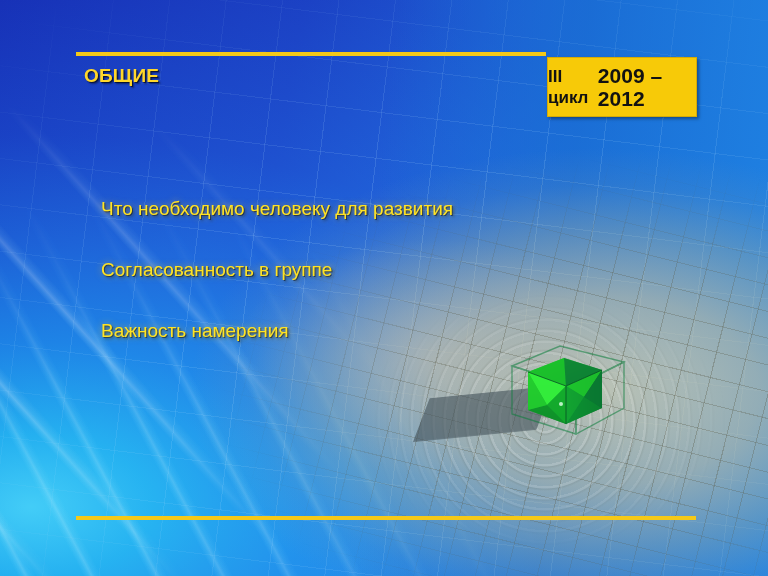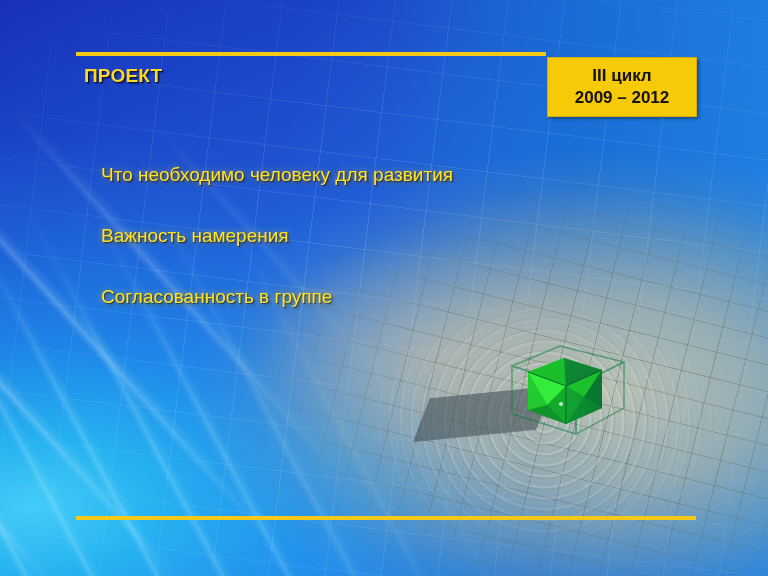--- a/index.html
+++ b/index.html
@@ -266,7 +266,7 @@
 
   <div class="title-rule"></div>
   <div class="title-block">
-    <div class="title-line">ПРОЕКТ</div>
+    <div class="title-line">ОБЩИЕ</div>
   </div>
 
   <div class="badge">

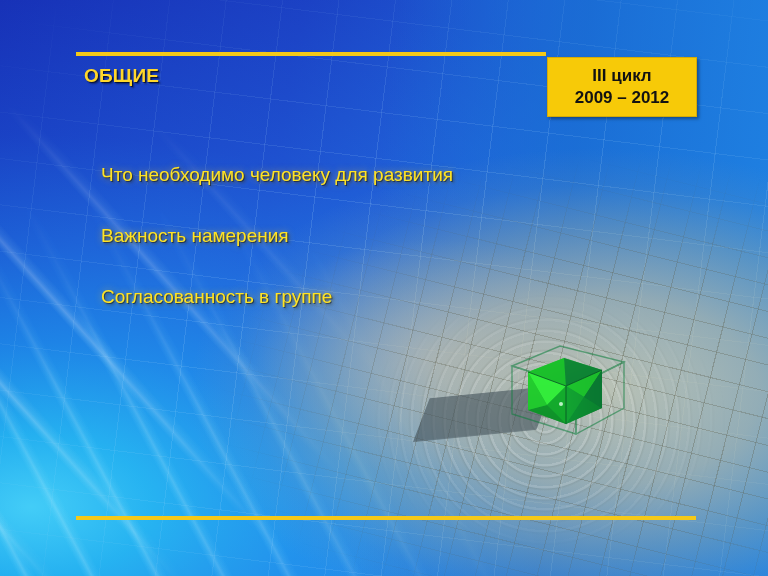--- a/index.html
+++ b/index.html
@@ -131,7 +131,7 @@
     background: #f7ca08;
     border: 1px solid #d6ab05;
     display: flex;
-    flex-direction: column;
+    flex-direction: row;
     align-items: center;
     justify-content: center;
     box-shadow: 2px 2px 3px rgba(0,0,0,0.35);

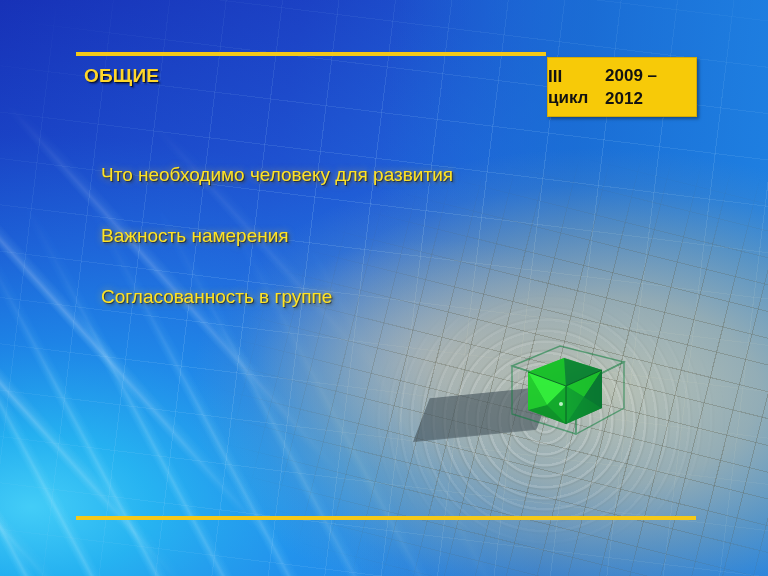--- a/index.html
+++ b/index.html
@@ -144,7 +144,7 @@
   }
   .badge-line2 {
     color: #121212;
-    font-size: 17px;
+    font-size: 21px;
     font-weight: bold;
     line-height: 23px;
   }

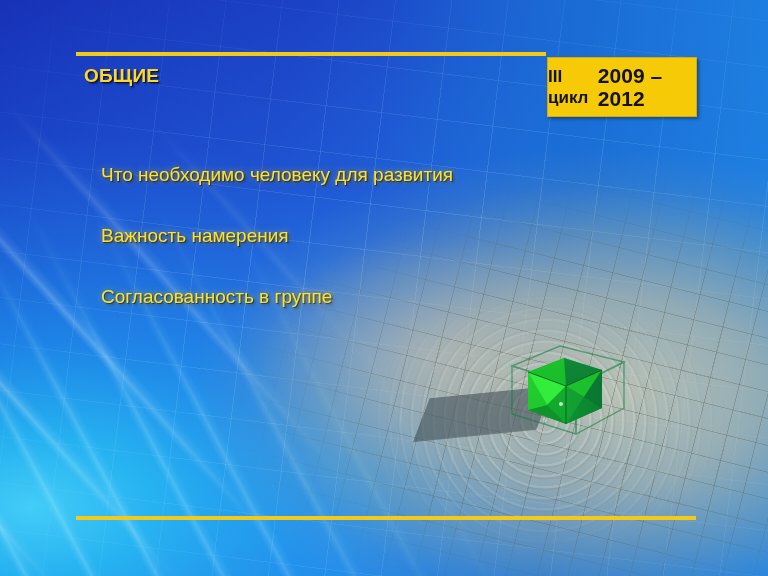--- a/index.html
+++ b/index.html
@@ -152,7 +152,7 @@
   
   .bullets {
     position: absolute;
-    left: 101px; top: 144px;
+    left: 101px; top: 178px;
     width: 600px;
   }
   .bullet-item {

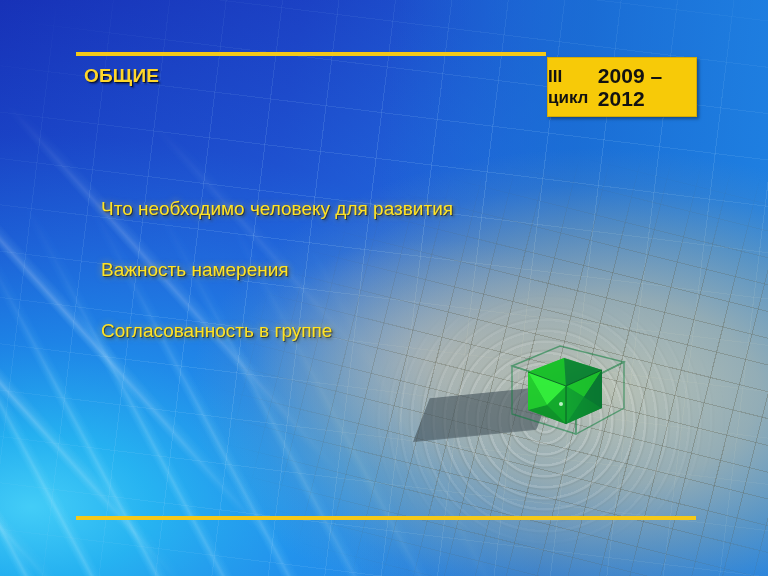--- a/index.html
+++ b/index.html
@@ -276,8 +276,8 @@
 
   <div class="bullets">
     <div class="bullet-item">Что необходимо человеку для развития</div>
+    <div class="bullet-item">Согласованность в группе</div>
     <div class="bullet-item">Важность намерения</div>
-    <div class="bullet-item">Согласованность в группе</div>
   </div>
 
   <div class="bottom-rule"></div>

